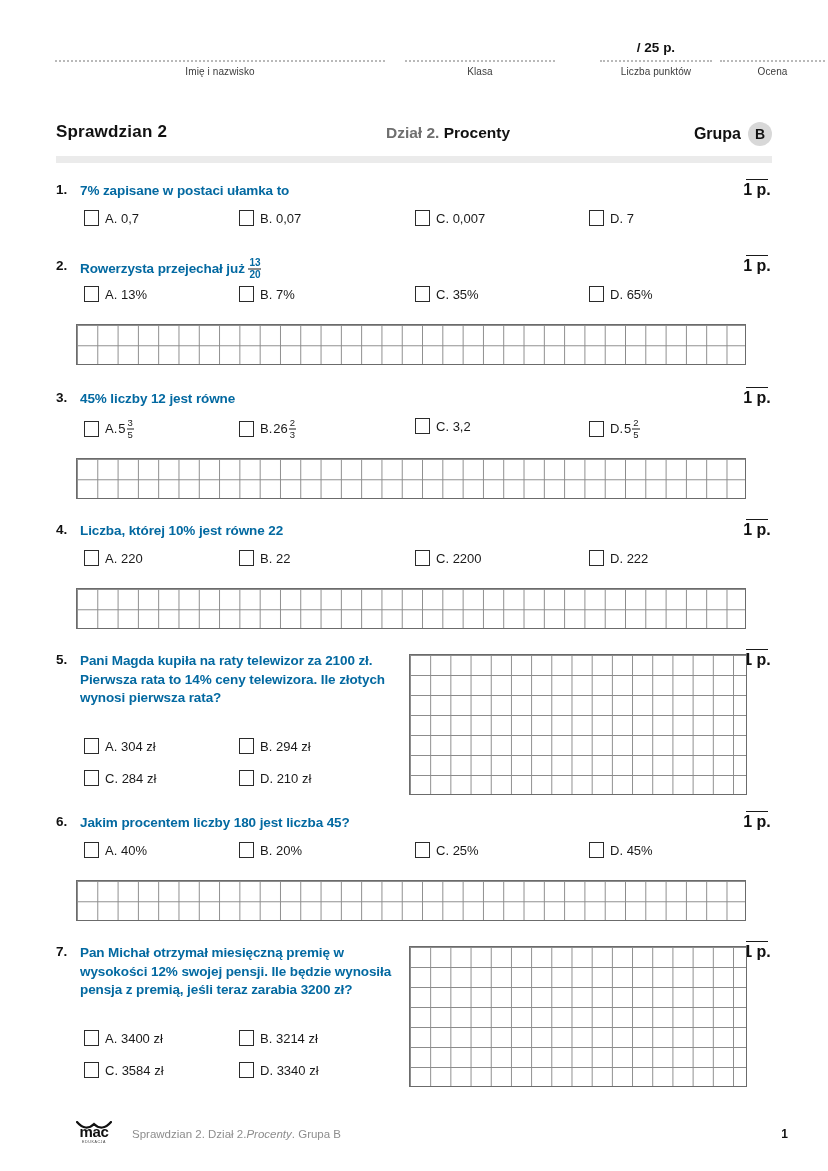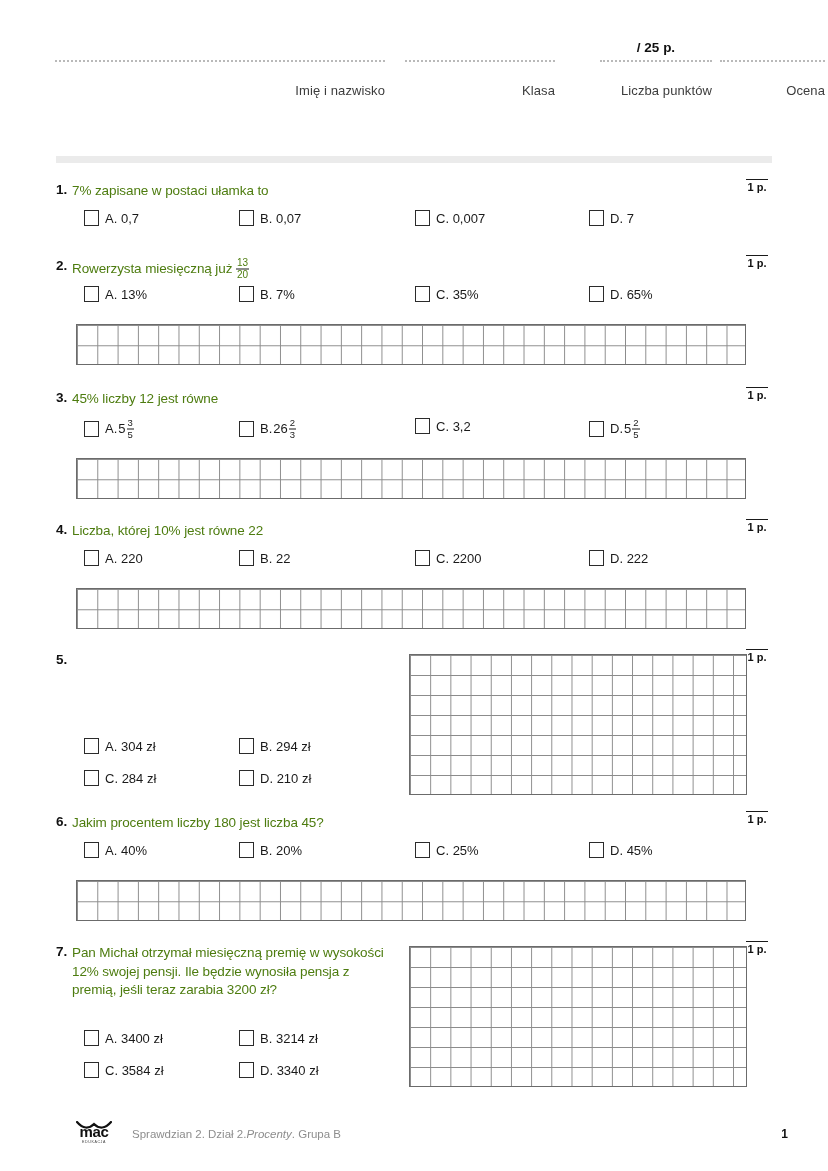--- a/index.html
+++ b/index.html
@@ -26,8 +26,8 @@
     height: 0; width: 100%;
   }
   .idfield .lbl {
-    text-align: right; font-size: 13px; color: #3c3c3c;
-    margin-top: 21px; letter-spacing: .1px; white-space: nowrap;
+    text-align: center; font-size: 10px; color: #3c3c3c;
+    margin-top: 4px; letter-spacing: .1px; white-space: nowrap;
   }
   #f-name  { left: 0px;   width: 330px; }
   #f-class { left: 350px; width: 150px; }

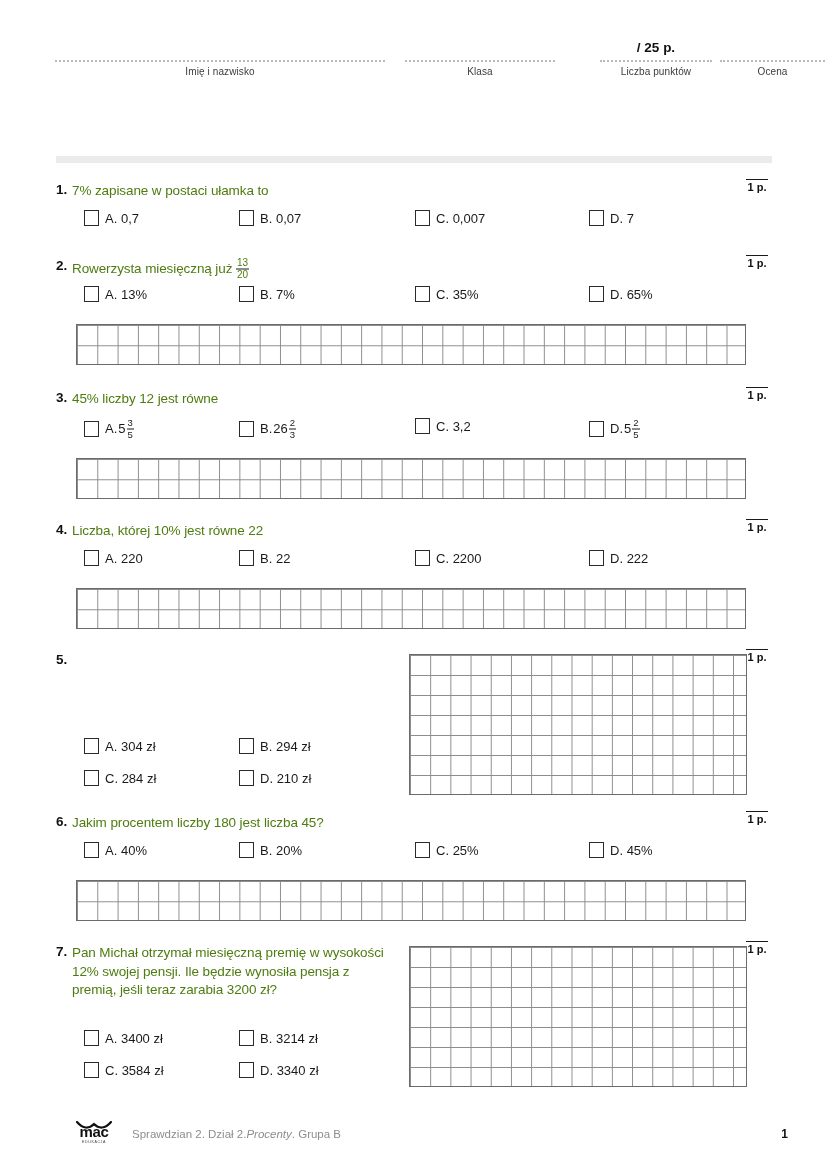--- a/index.html
+++ b/index.html
@@ -183,6 +183,17 @@
     </div>
   </div>
 
+  <div class="titlerow">
+    <div class="t-left">Sprawdzian 2</div>
+    <div class="t-mid">
+      <span class="dzial">Dział 2.</span>
+      <span class="temat">Procenty</span>
+    </div>
+    <div class="t-right">
+      <span>Grupa</span>
+      <span class="grp-badge">B</span>
+    </div>
+  </div>
   <div class="headbar"></div>
 
   <div class="q" style="top:182px;">

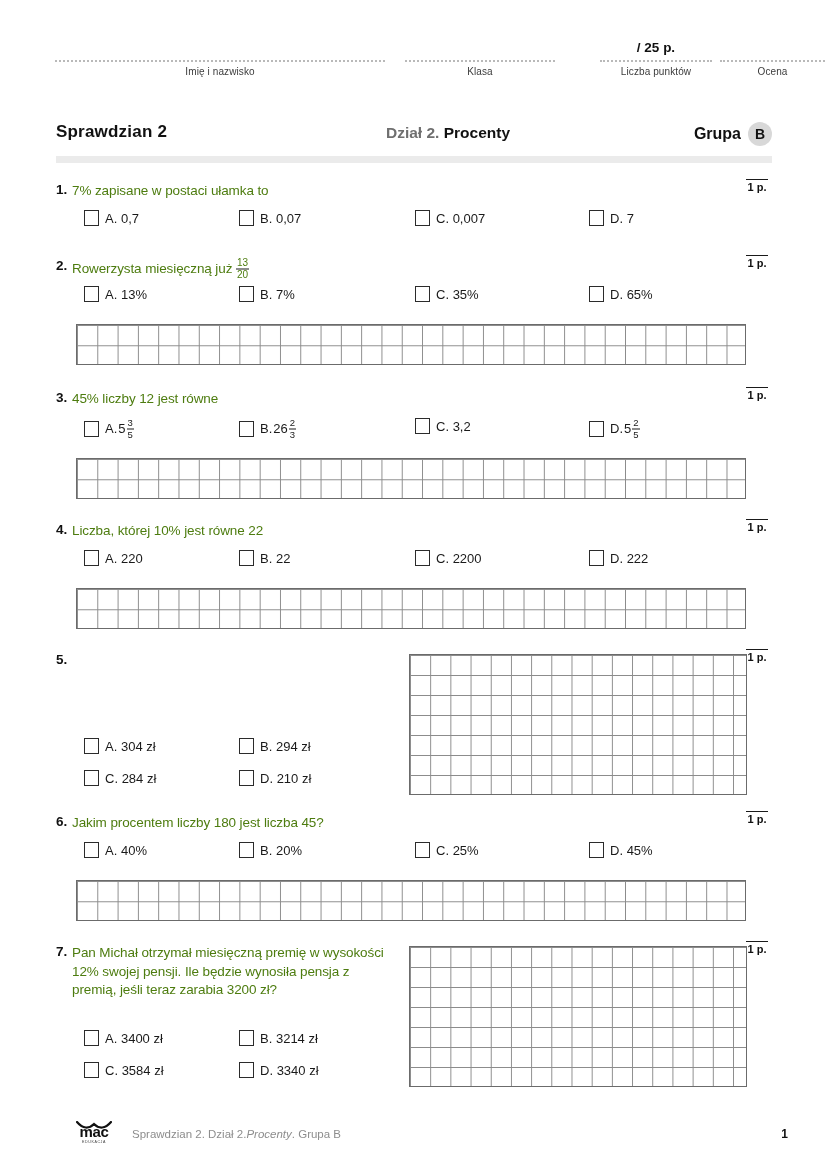--- a/index.html
+++ b/index.html
@@ -75,7 +75,7 @@
     font-size: 13.5px; font-weight: bold; color: #111;
   }
   .q-stem {
-    margin-left: 16px; font-size: 13.5px; font-weight: normal; color: #4d7c0f;
+    margin-left: 24px; font-size: 13.5px; font-weight: bold; color: #0369a1;
     line-height: 18.5px; letter-spacing: -.1px;
   }
   .q-stem.narrow { width: 320px; }

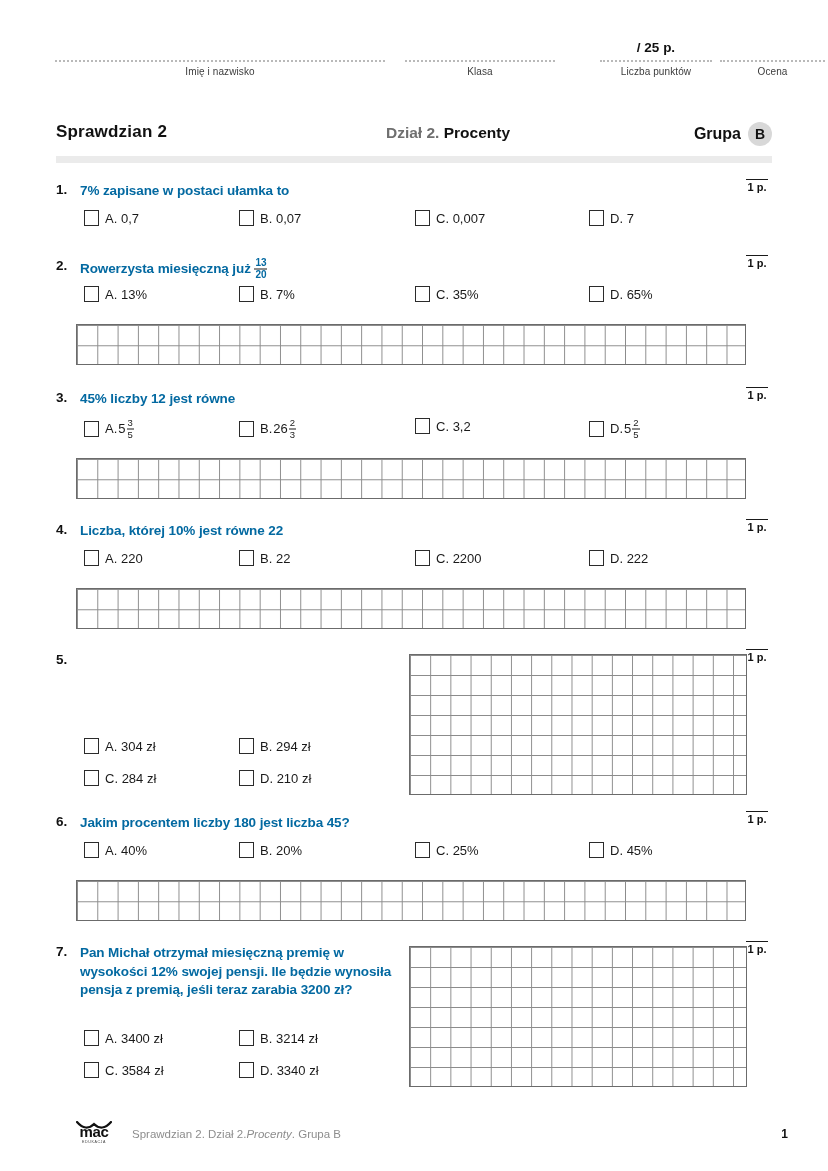--- a/index.html
+++ b/index.html
@@ -85,7 +85,7 @@
     width: 30px;
   }
   .pts .rule { border-top: 1.6px solid #1a1a1a; width: 22px; margin: 0 auto 1px; }
-  .pts .val { font-size: 11px; font-weight: bold; color: #111; }
+  .pts .val { font-size: 16px; font-weight: bold; color: #111; }
 
   
   .opts { position: absolute; left: 28px; }

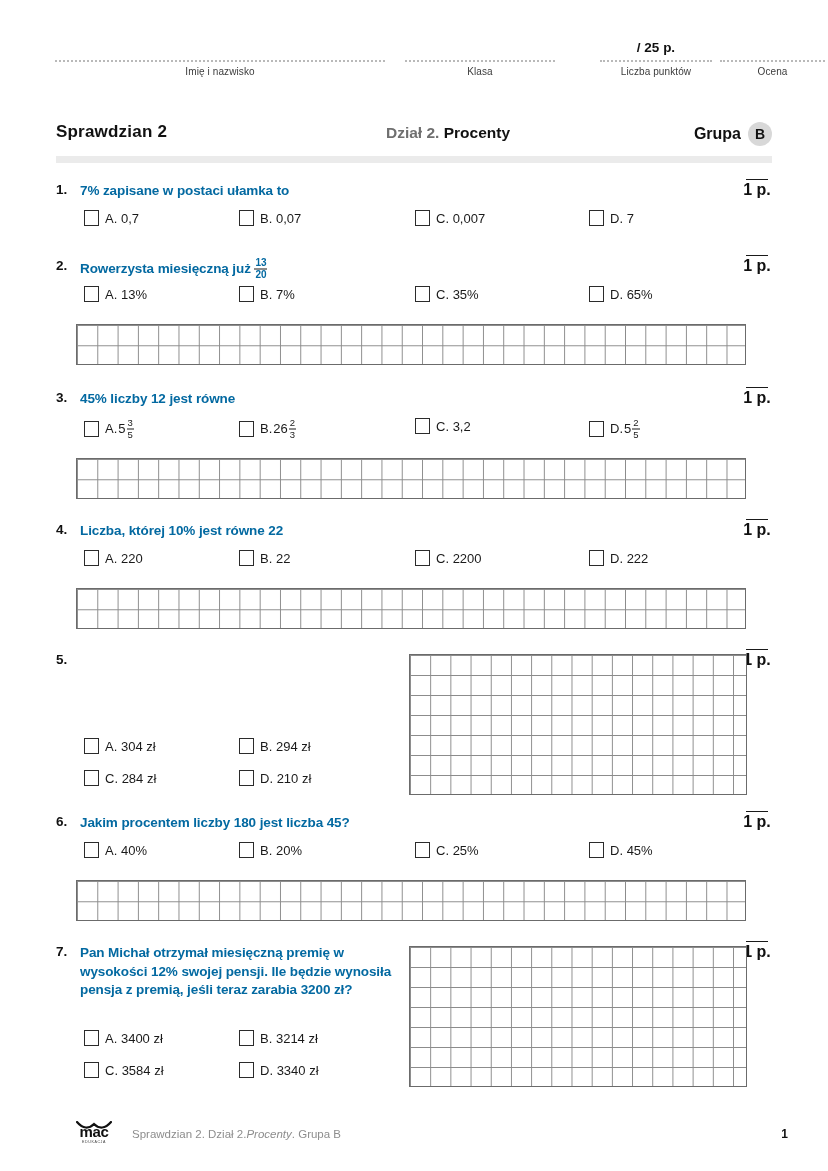--- a/index.html
+++ b/index.html
@@ -230,7 +230,7 @@
   <div class="q" style="top:258px;">
     <div class="q-num">2.</div>
     <div class="q-stem">
-      <span>Rowerzysta miesięczną już</span>
+      <span>Rowerzysta przejechał już</span>
       <span class="frac stemfrac">
         <span class="num">13</span>
         <span class="den">20</span>

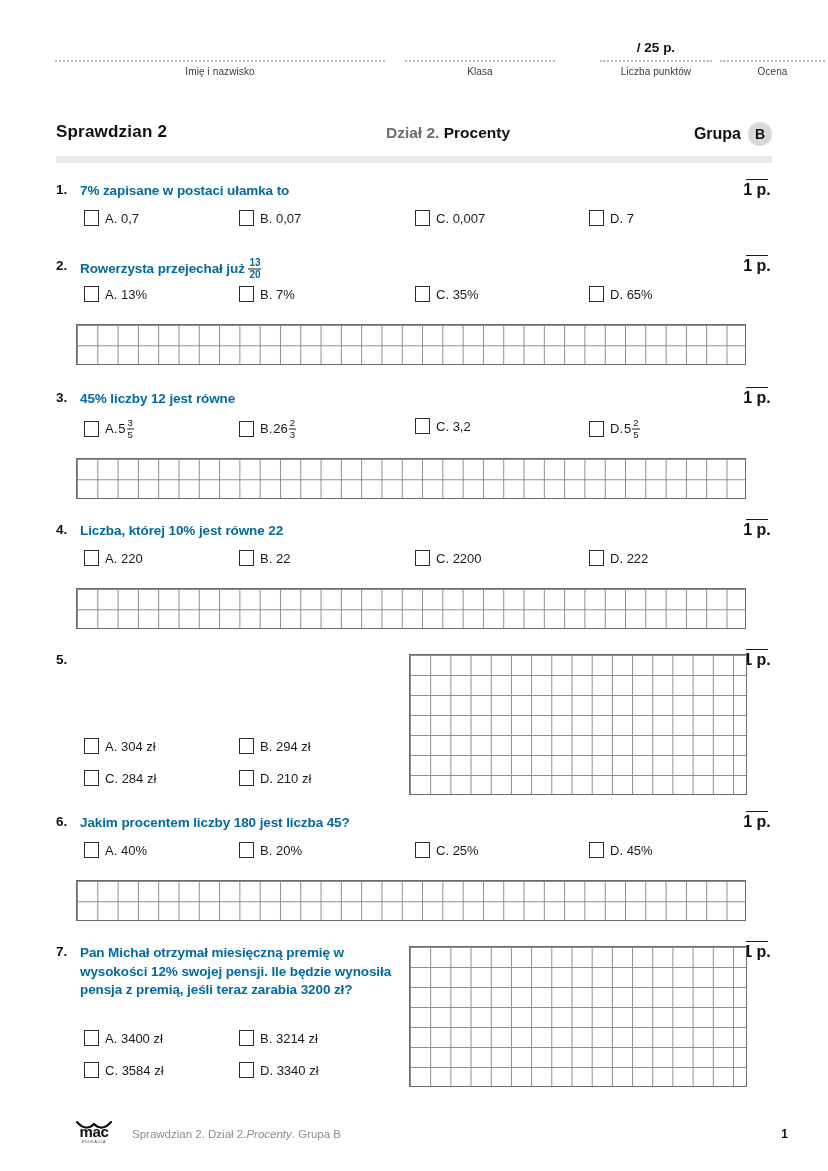--- a/index.html
+++ b/index.html
@@ -349,6 +349,7 @@
 
   <div class="q" style="top:652px;">
     <div class="q-num">5.</div>
+    <div class="q-stem narrow">Pani Magda kupiła na raty telewizor za 2100 zł. Pierwsza rata to 14% ceny telewizora. Ile złotych wynosi pierwsza rata?</div>
     <div class="pts">
       <div class="rule"></div>
       <div class="val">1 p.</div>

